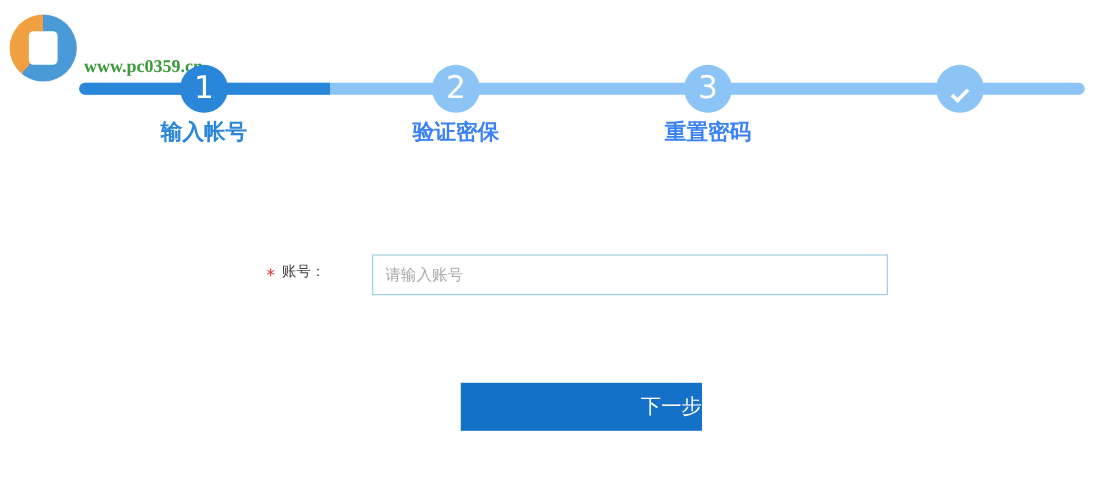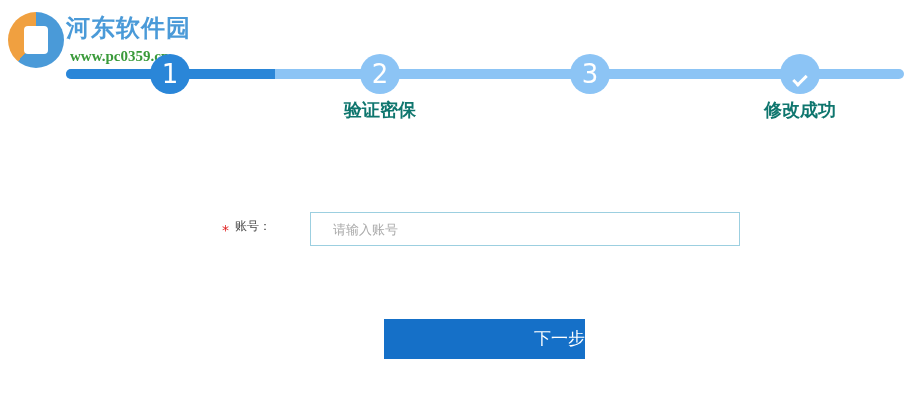--- a/index.html
+++ b/index.html
@@ -29,7 +29,6 @@
 
 <div class="logo">
   <div class="logo-circle"></div>
-  <div class="logo-title">河东软件园</div>
   <div class="logo-url">www.pc0359.cn</div>
 </div>
 

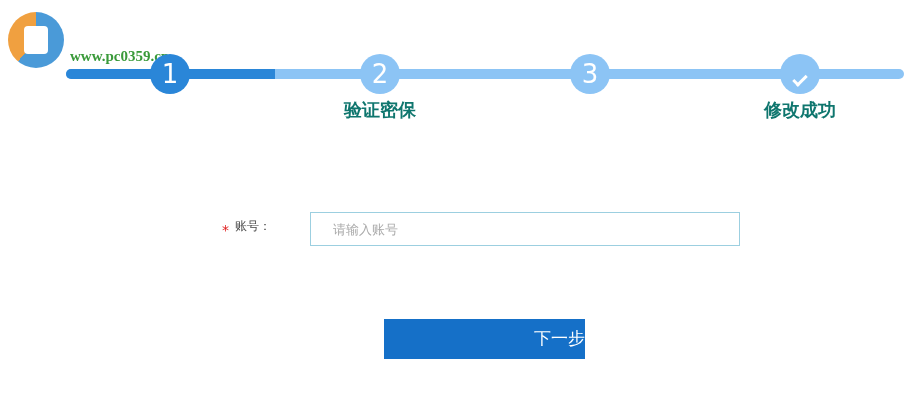--- a/index.html
+++ b/index.html
@@ -37,6 +37,7 @@
 
 <div class="step active" style="left:170px">
   <div class="step-circle">1</div>
+  <div class="step-label">输入帐号</div>
 </div>
 <div class="step" style="left:380px">
   <div class="step-circle">2</div>

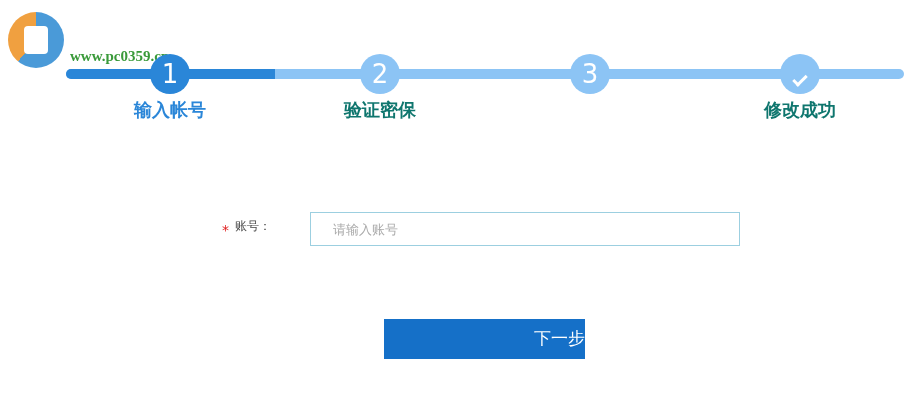--- a/index.html
+++ b/index.html
@@ -14,7 +14,7 @@
   .step { position: absolute; top: 54px; width: 120px; margin-left: -60px; text-align: center; }
   .step-circle { width: 40px; height: 40px; border-radius: 50%; margin: 0 auto; background: #8cc4f5; color: #fff; font-size: 26px; line-height: 40px; text-align: center; }
   .step.active .step-circle { background: #2a86d8; }
-  .step-label { margin-top: 4px; font-size: 18px; font-weight: bold; color: #0f766e; }
+  .step-label { margin-top: 4px; font-size: 18px; font-weight: bold; color: #3b82f6; }
   .step.active .step-label { color: #2a86d8; }
   .form-row { position: absolute; left: 222px; top: 212px; }
   .req { position: absolute; left: 0; top: 10px; color: #e02020; font-size: 14px; }

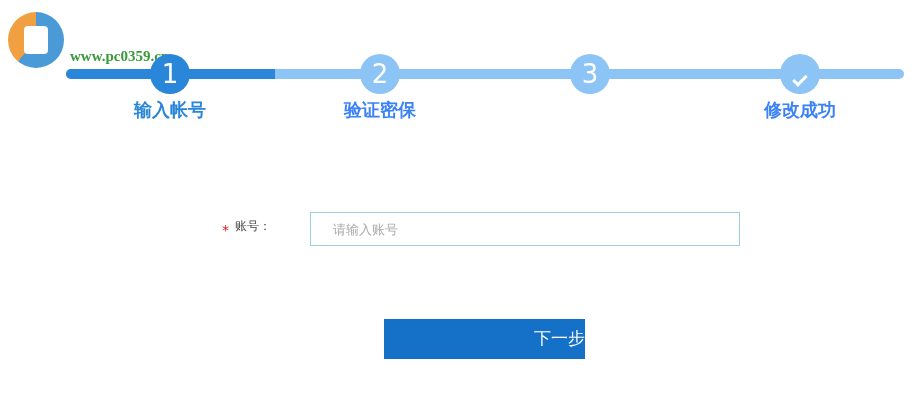--- a/index.html
+++ b/index.html
@@ -45,6 +45,7 @@
 </div>
 <div class="step" style="left:590px">
   <div class="step-circle">3</div>
+  <div class="step-label">重置密码</div>
 </div>
 <div class="step" style="left:800px">
   <div class="step-circle"><span class="check"></span></div>

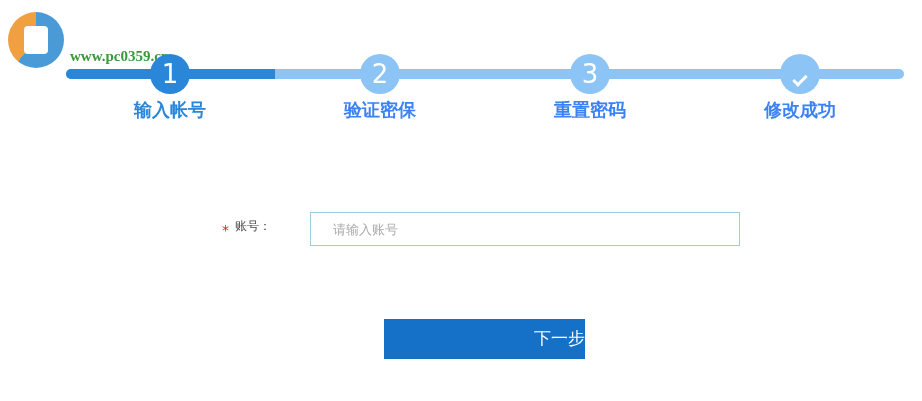--- a/index.html
+++ b/index.html
@@ -49,7 +49,6 @@
 </div>
 <div class="step" style="left:800px">
   <div class="step-circle"><span class="check"></span></div>
-  <div class="step-label">修改成功</div>
 </div>
 
 <div class="form-row">

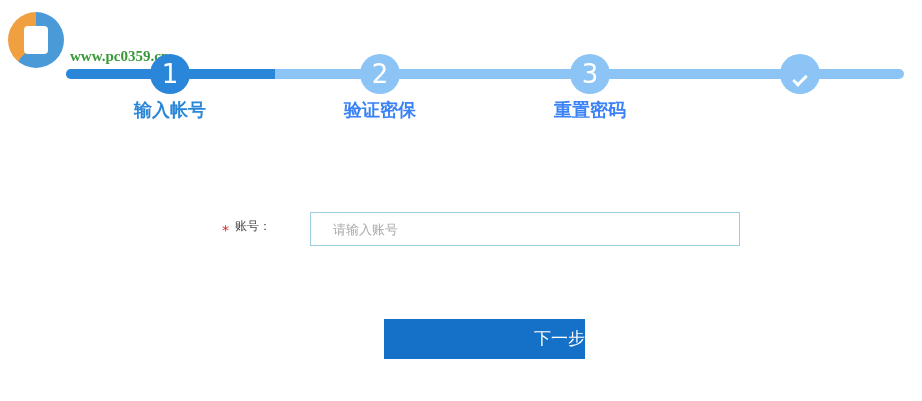--- a/index.html
+++ b/index.html
@@ -19,7 +19,7 @@
   .form-row { position: absolute; left: 222px; top: 212px; }
   .req { position: absolute; left: 0; top: 10px; color: #e02020; font-size: 14px; }
   .field-label { position: absolute; left: 13px; top: 6px; font-size: 12px; color: #444; white-space: nowrap; }
-  .field-input { position: absolute; left: 88px; top: 0; width: 430px; height: 34px; border: 1px solid #9ccfe0; font-size: 13px; color: #333; padding: 0 22px; outline: none; font-family: "DejaVu Sans", sans-serif; }
+  .field-input { position: absolute; left: 88px; top: 0; width: 430px; height: 34px; border: 1px solid #9ccfe0; font-size: 13px; color: #333; padding: 0 10px; outline: none; font-family: "DejaVu Sans", sans-serif; }
   .field-input::placeholder { color: #aaa; }
   .next-btn { position: absolute; left: 384px; top: 319px; width: 201px; height: 40px; background: #1570c8; color: #fff; font-size: 17px; border: none; text-align: right; line-height: 40px; }
   .check { display: inline-block; width: 14px; height: 8px; border-left: 3px solid #fff; border-bottom: 3px solid #fff; transform: rotate(-45deg); margin-top: 13px; }

